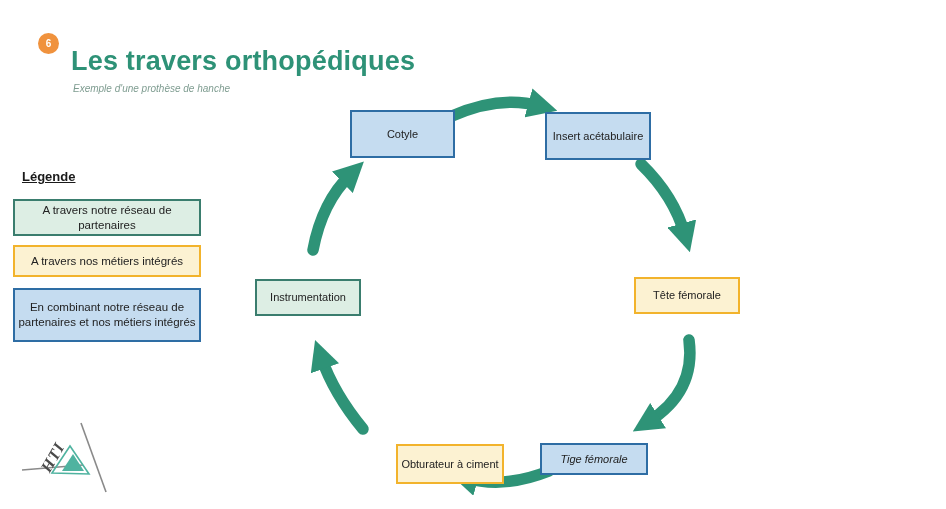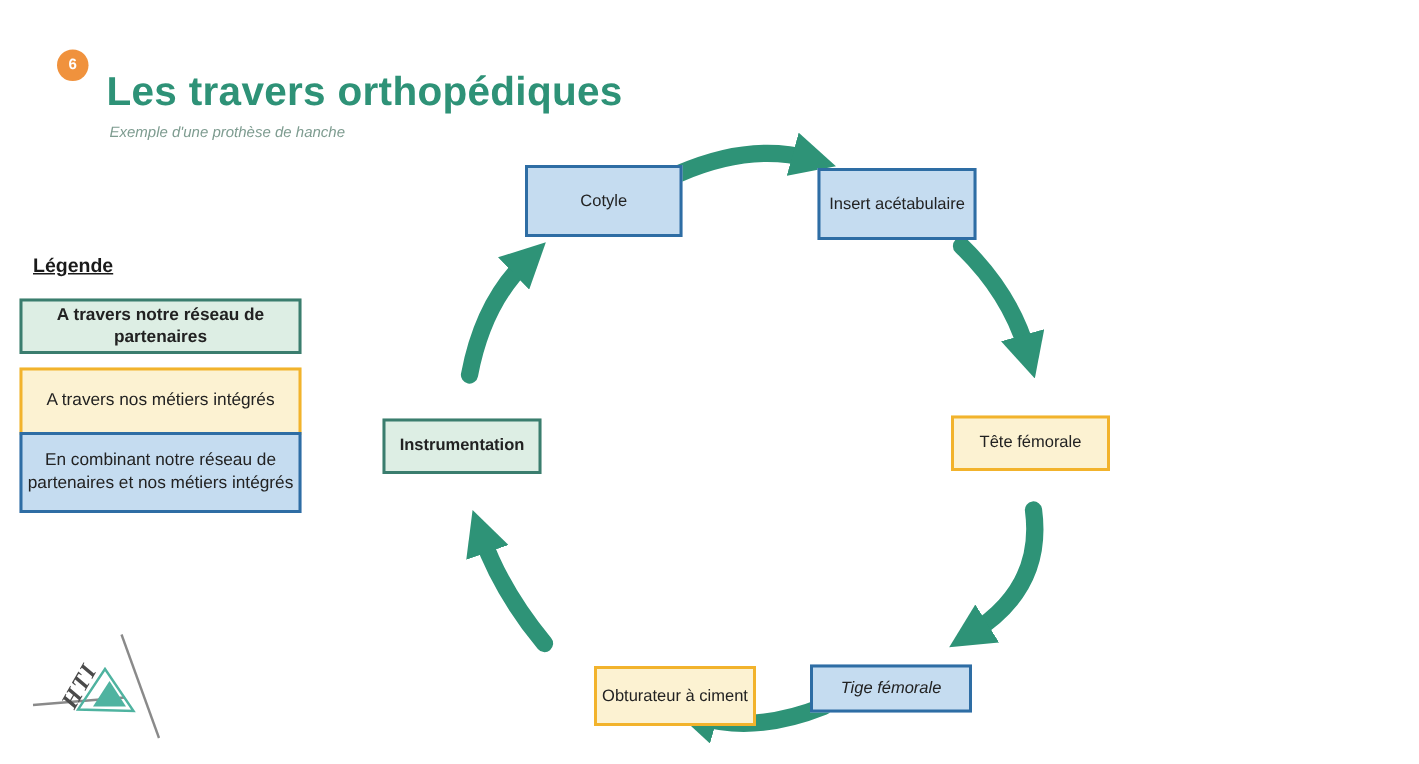--- a/index.html
+++ b/index.html
@@ -29,7 +29,7 @@
     text-align:center;color:#222;box-sizing:border-box;
     border:2px solid transparent;line-height:1.3;padding:1px 3px;
   }
-  .type-partners{background:var(--partners-fill);border-color:var(--partners-border);font-weight:bold;}
+  .type-partners{background:var(--partners-fill);border-color:var(--partners-border);}
   .type-integrated{background:var(--integrated-fill);border-color:var(--integrated-border);}
   .type-combined{background:var(--combined-fill);border-color:var(--combined-border);}
   .legend-item{width:188px;font-size:11.5px;}

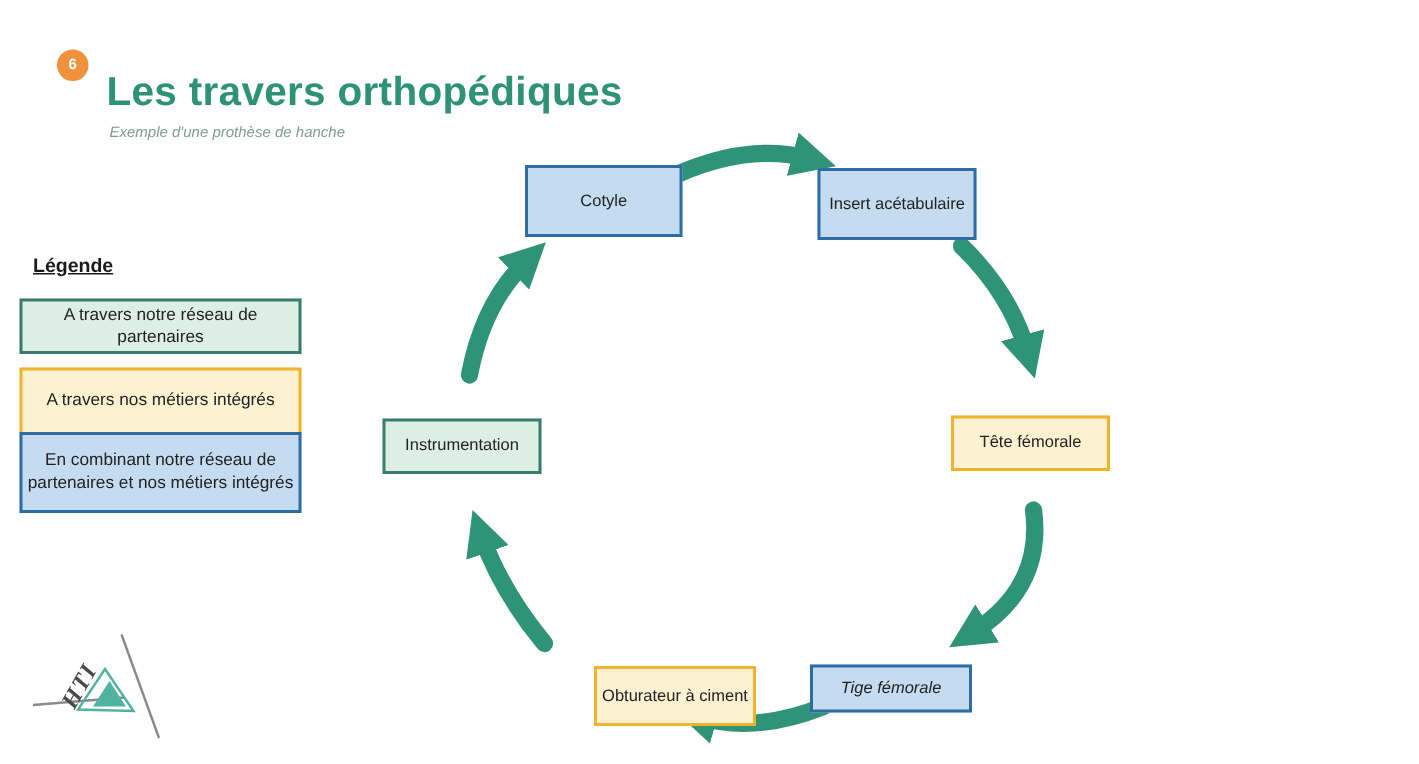--- a/index.html
+++ b/index.html
@@ -34,7 +34,7 @@
   .type-combined{background:var(--combined-fill);border-color:var(--combined-border);}
   .legend-item{width:188px;font-size:11.5px;}
   #legend-0{left:13px;top:199px;height:37px;}
-  #legend-1{left:13px;top:245px;height:45px;}
+  #legend-1{left:13px;top:245px;height:32px;}
   #legend-2{left:13px;top:288px;height:54px;}
   .node{font-size:11px;}
   #node-0{left:350px;top:110px;width:105px;height:48px;}

